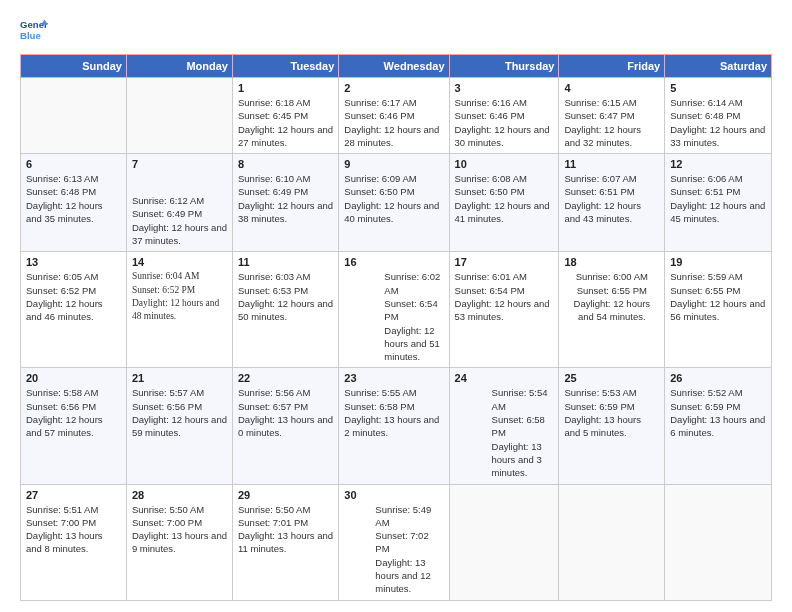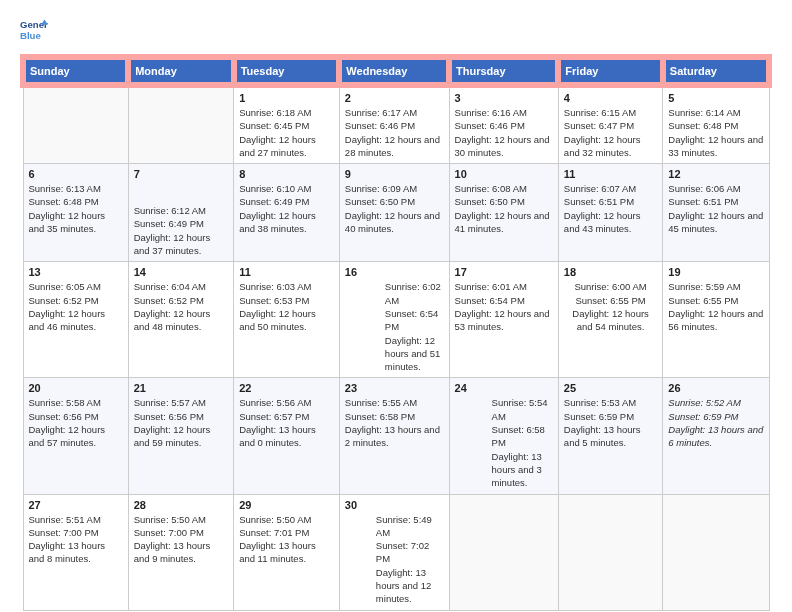--- a/index.html
+++ b/index.html
@@ -52,10 +52,10 @@
       background: #3a6abf;
       color: #fff;
       padding: 5px 4px;
-      text-align: left;
+      text-align: right;
       font-size: 11px;
       font-weight: bold;
-      border: 6px solid #fca5a5;
+      border: 1px solid #fca5a5;
     }
     .calendar td {
       border: 1px solid #ccc;

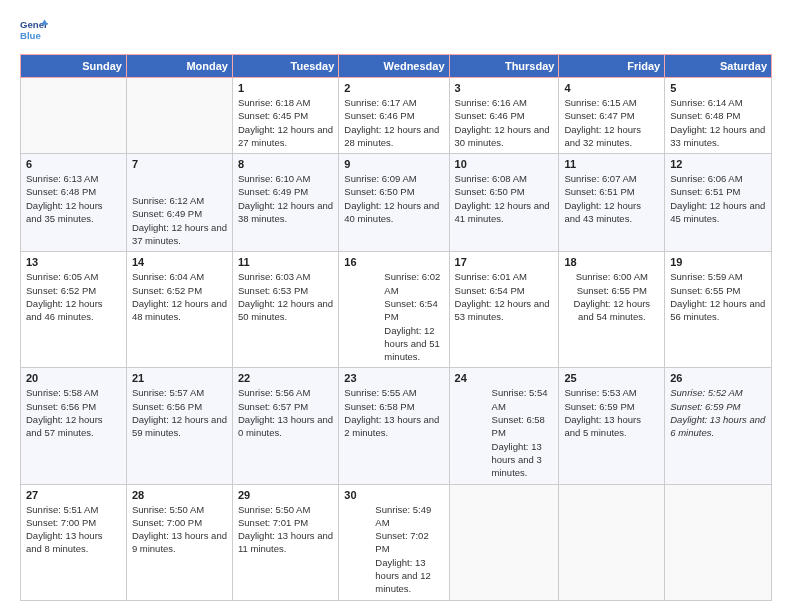--- a/index.html
+++ b/index.html
@@ -203,7 +203,7 @@
           </td>
           <td>
             <span class="day-num">14</span>
-            <div class="day-info" style="white-space: pre-line;">Sunrise: 6:04 AM
+            <div class="day-info" style="white-space: pre-line; font-family: Liberation Serif, serif;">Sunrise: 6:04 AM
 Sunset: 6:52 PM
 Daylight: 12 hours and 48 minutes.</div>
           </td>

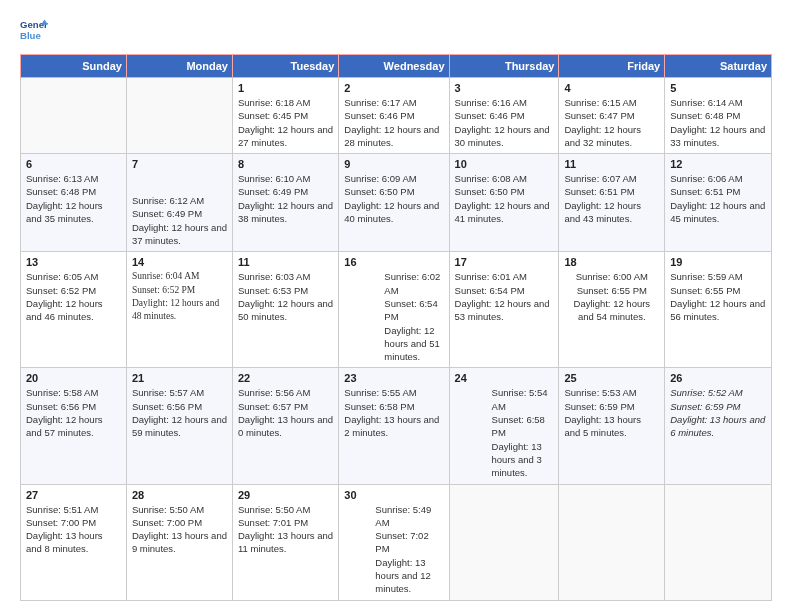--- a/index.html
+++ b/index.html
@@ -277,7 +277,7 @@
           </td>
           <td>
             <span class="day-num">26</span>
-            <div class="day-info" style="white-space: pre-line; font-style: italic;">Sunrise: 5:52 AM
+            <div class="day-info" style="white-space: pre-line;">Sunrise: 5:52 AM
 Sunset: 6:59 PM
 Daylight: 13 hours and 6 minutes.</div>
           </td>

